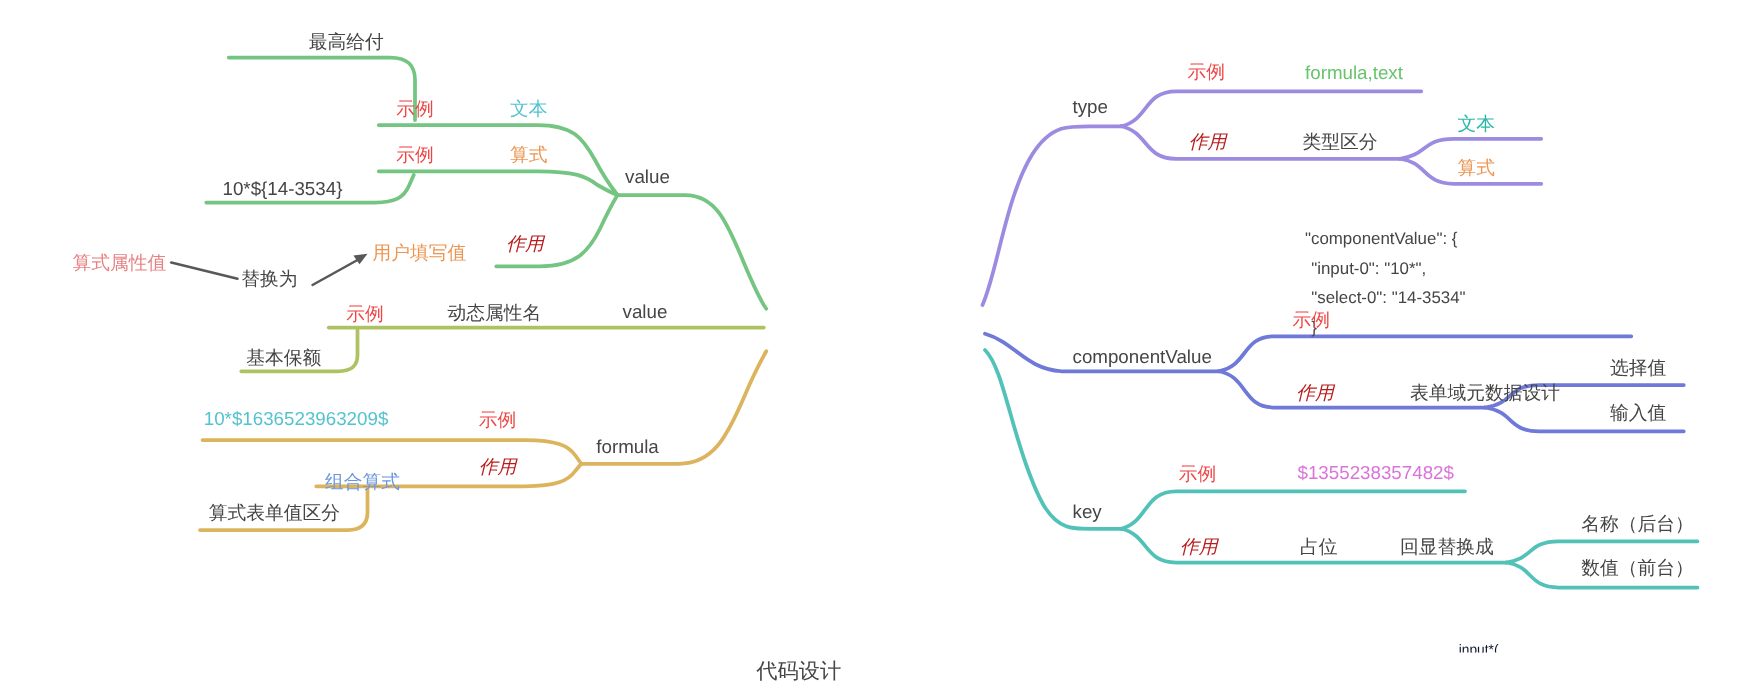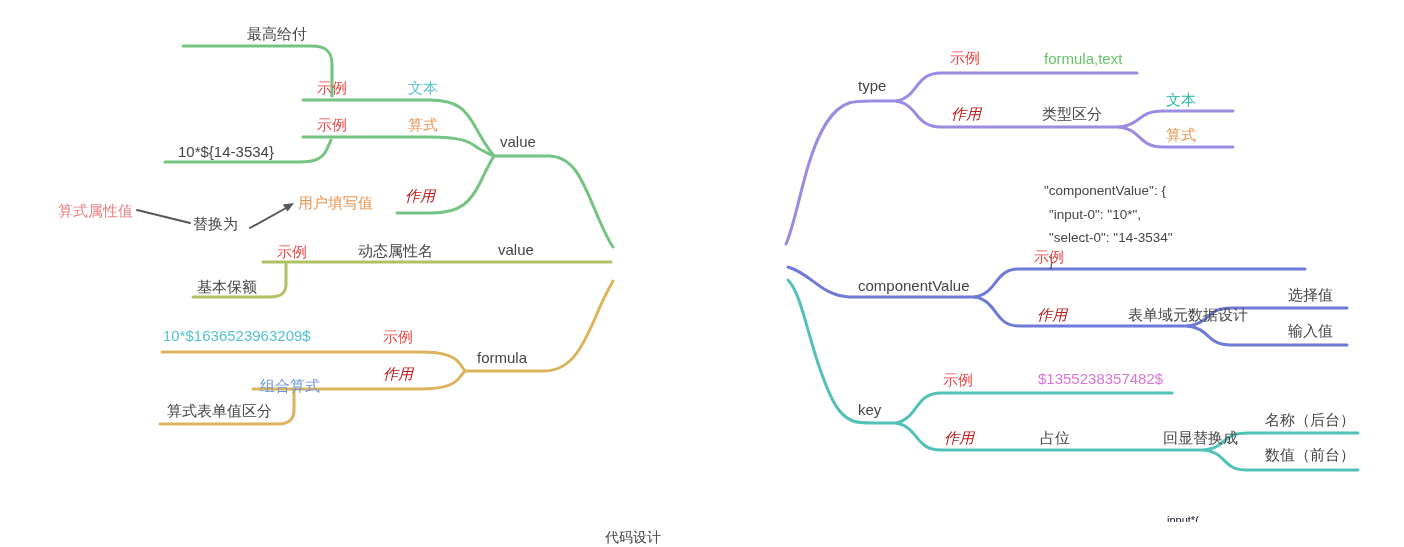--- a/index.html
+++ b/index.html
@@ -173,7 +173,7 @@
   <div class="lbl c-magenta" style="left:1038px;top:371px">$1355238357482$</div>
   <div class="lbl c-lightcyan" style="left:944px;top:430px">作用</div>
   <div class="lbl c-dark" style="left:1040px;top:430px">占位</div>
-  <div class="lbl c-dark" style="left:1163px;top:430px">回显替换成</div>
+  <div class="lbl c-dark" style="left:1120px;top:430px">回显替换成</div>
   <div class="lbl c-dark" style="left:1265px;top:412px">名称（后台）</div>
   <div class="lbl c-dark" style="left:1265px;top:447px">数值（前台）</div>
 

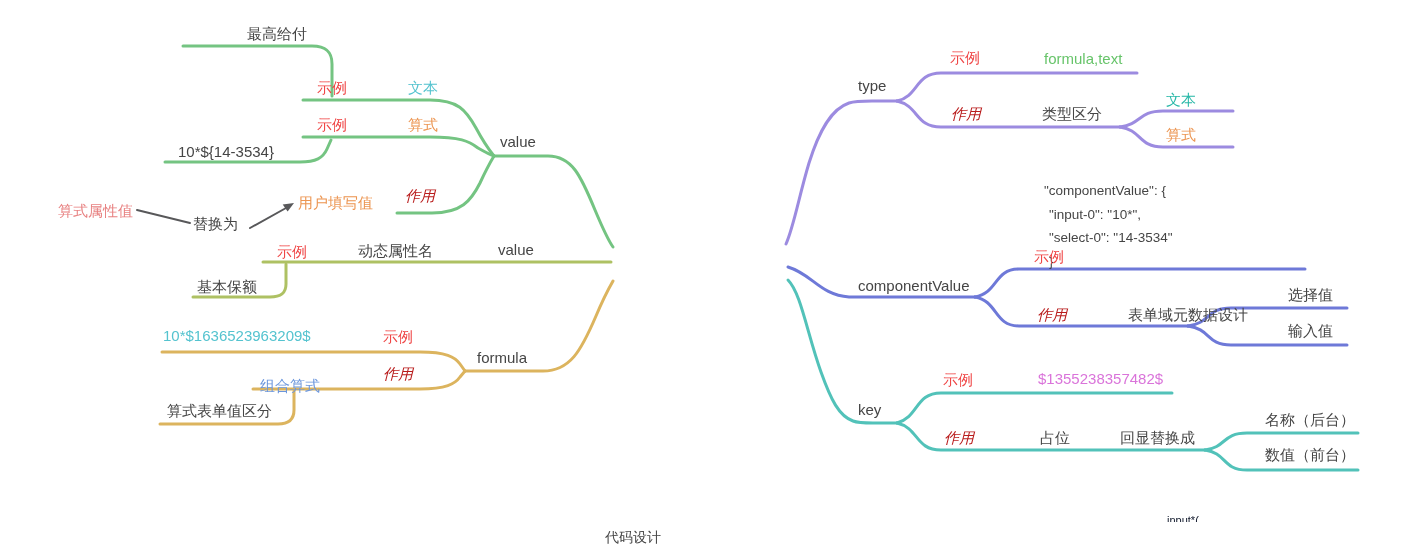--- a/index.html
+++ b/index.html
@@ -177,7 +177,7 @@
   <div class="lbl c-dark" style="left:1265px;top:412px">名称（后台）</div>
   <div class="lbl c-dark" style="left:1265px;top:447px">数值（前台）</div>
 
-  <div class="lbl c-dark" style="left:605px;top:529px;font-size:14px">代码设计</div>
+  <div class="lbl c-dark" style="left:605px;top:529px;font-size:17px">代码设计</div>
   <div class="cutoff">input*(</div>
 
 </div>

